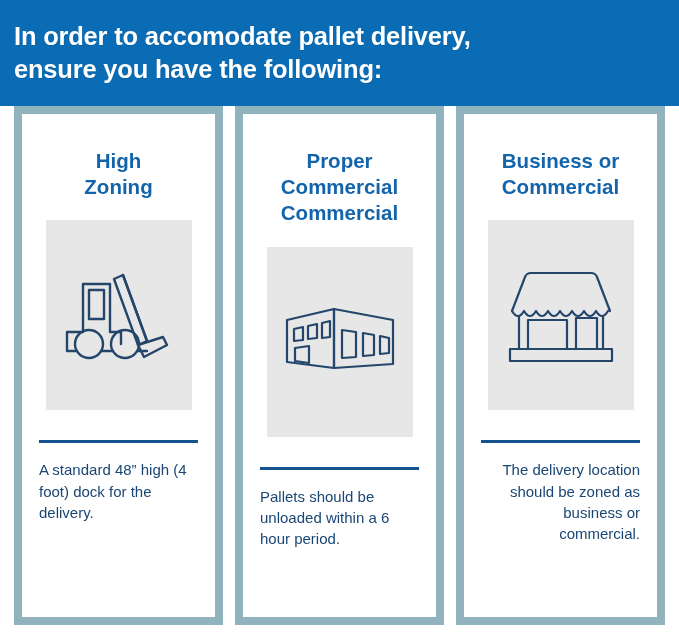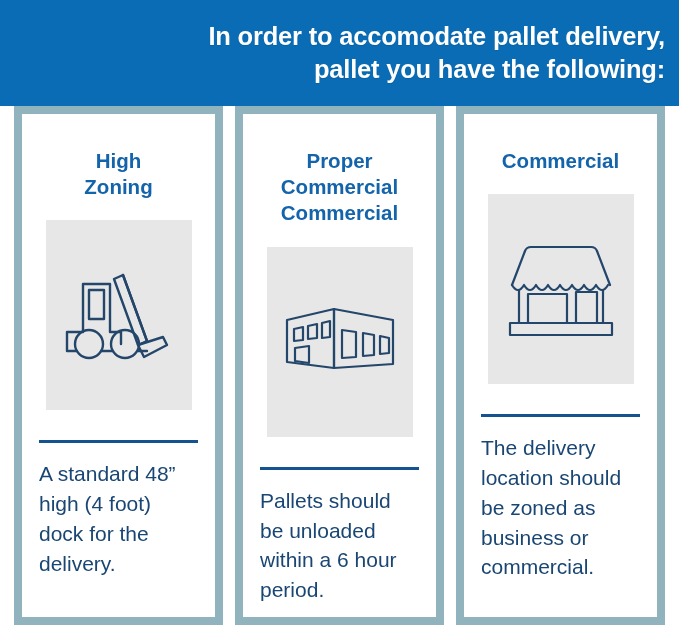--- a/index.html
+++ b/index.html
@@ -31,7 +31,7 @@
     background: #0a6cb4;
     display: flex;
     flex-direction: column;
-    align-items: flex-end;
+    align-items: flex-start;
     justify-content: center;
     box-sizing: border-box;
     padding: 0 14px;

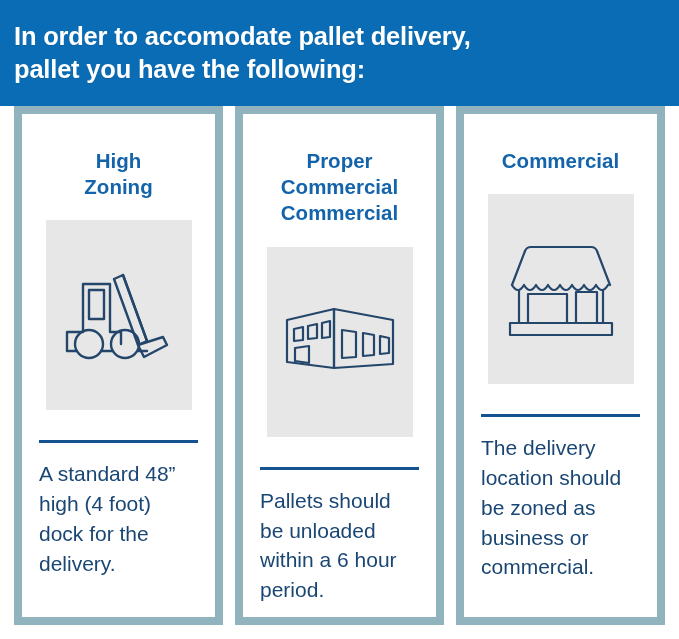--- a/index.html
+++ b/index.html
@@ -145,7 +145,7 @@
 
   <div class="header-banner">
     <div class="header-line">In order to accomodate pallet delivery,</div>
-    <div class="header-line">pallet you have the following:</div>
+    <div class="header-line">ensure you have the following:</div>
   </div>
 
   <div class="columns">

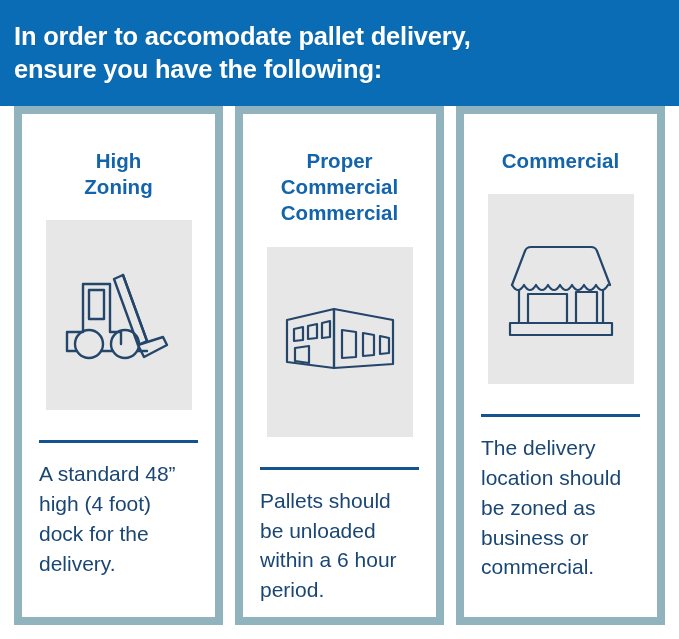--- a/index.html
+++ b/index.html
@@ -225,6 +225,7 @@
     <div class="card zoning">
       <div class="card-inner">
         <div class="card-title">
+          <div>Business or</div>
           <div>Commercial</div>
         </div>
 

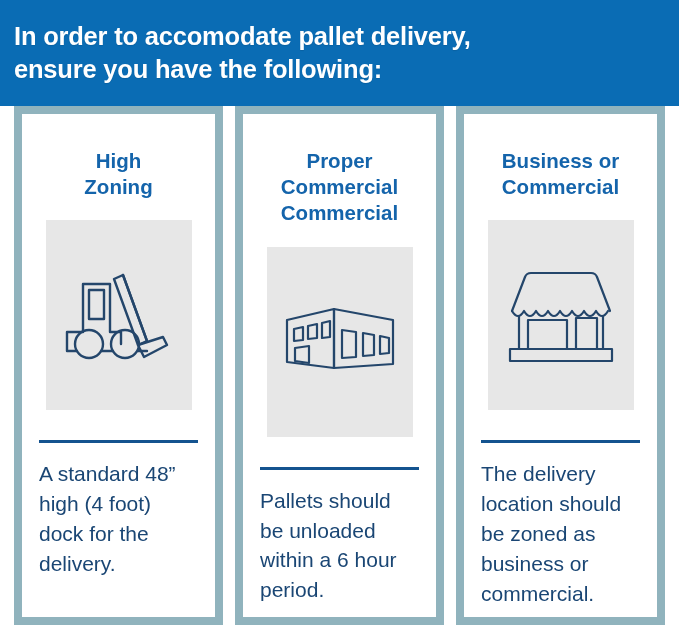--- a/index.html
+++ b/index.html
@@ -123,7 +123,7 @@
   }
   .caption {
     color: #1a4674;
-    font-size: 21px;
+    font-size: 15px;
     line-height: 1.42;
     text-align: left;
     width: 100%;

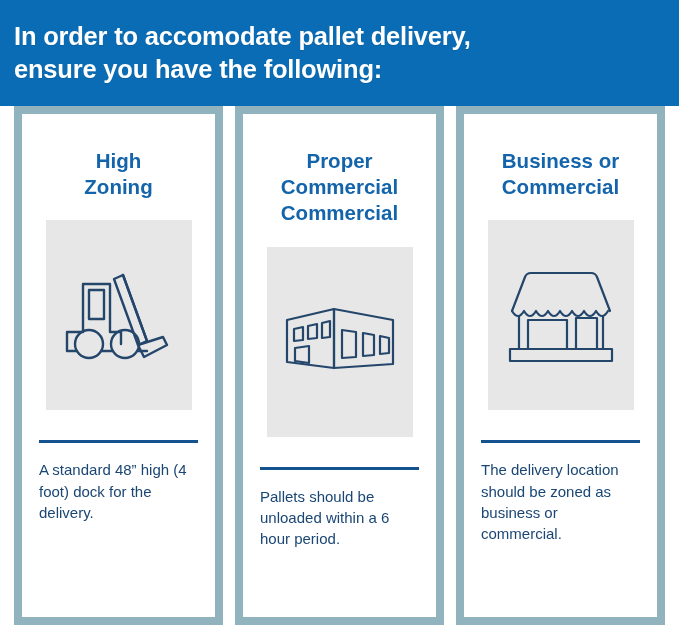--- a/index.html
+++ b/index.html
@@ -136,6 +136,7 @@
   .card.zoning .divider,
   .card.zoning .caption {
     max-width: 172px;
+    text-align: right;
   }
 </style>
 </head>

